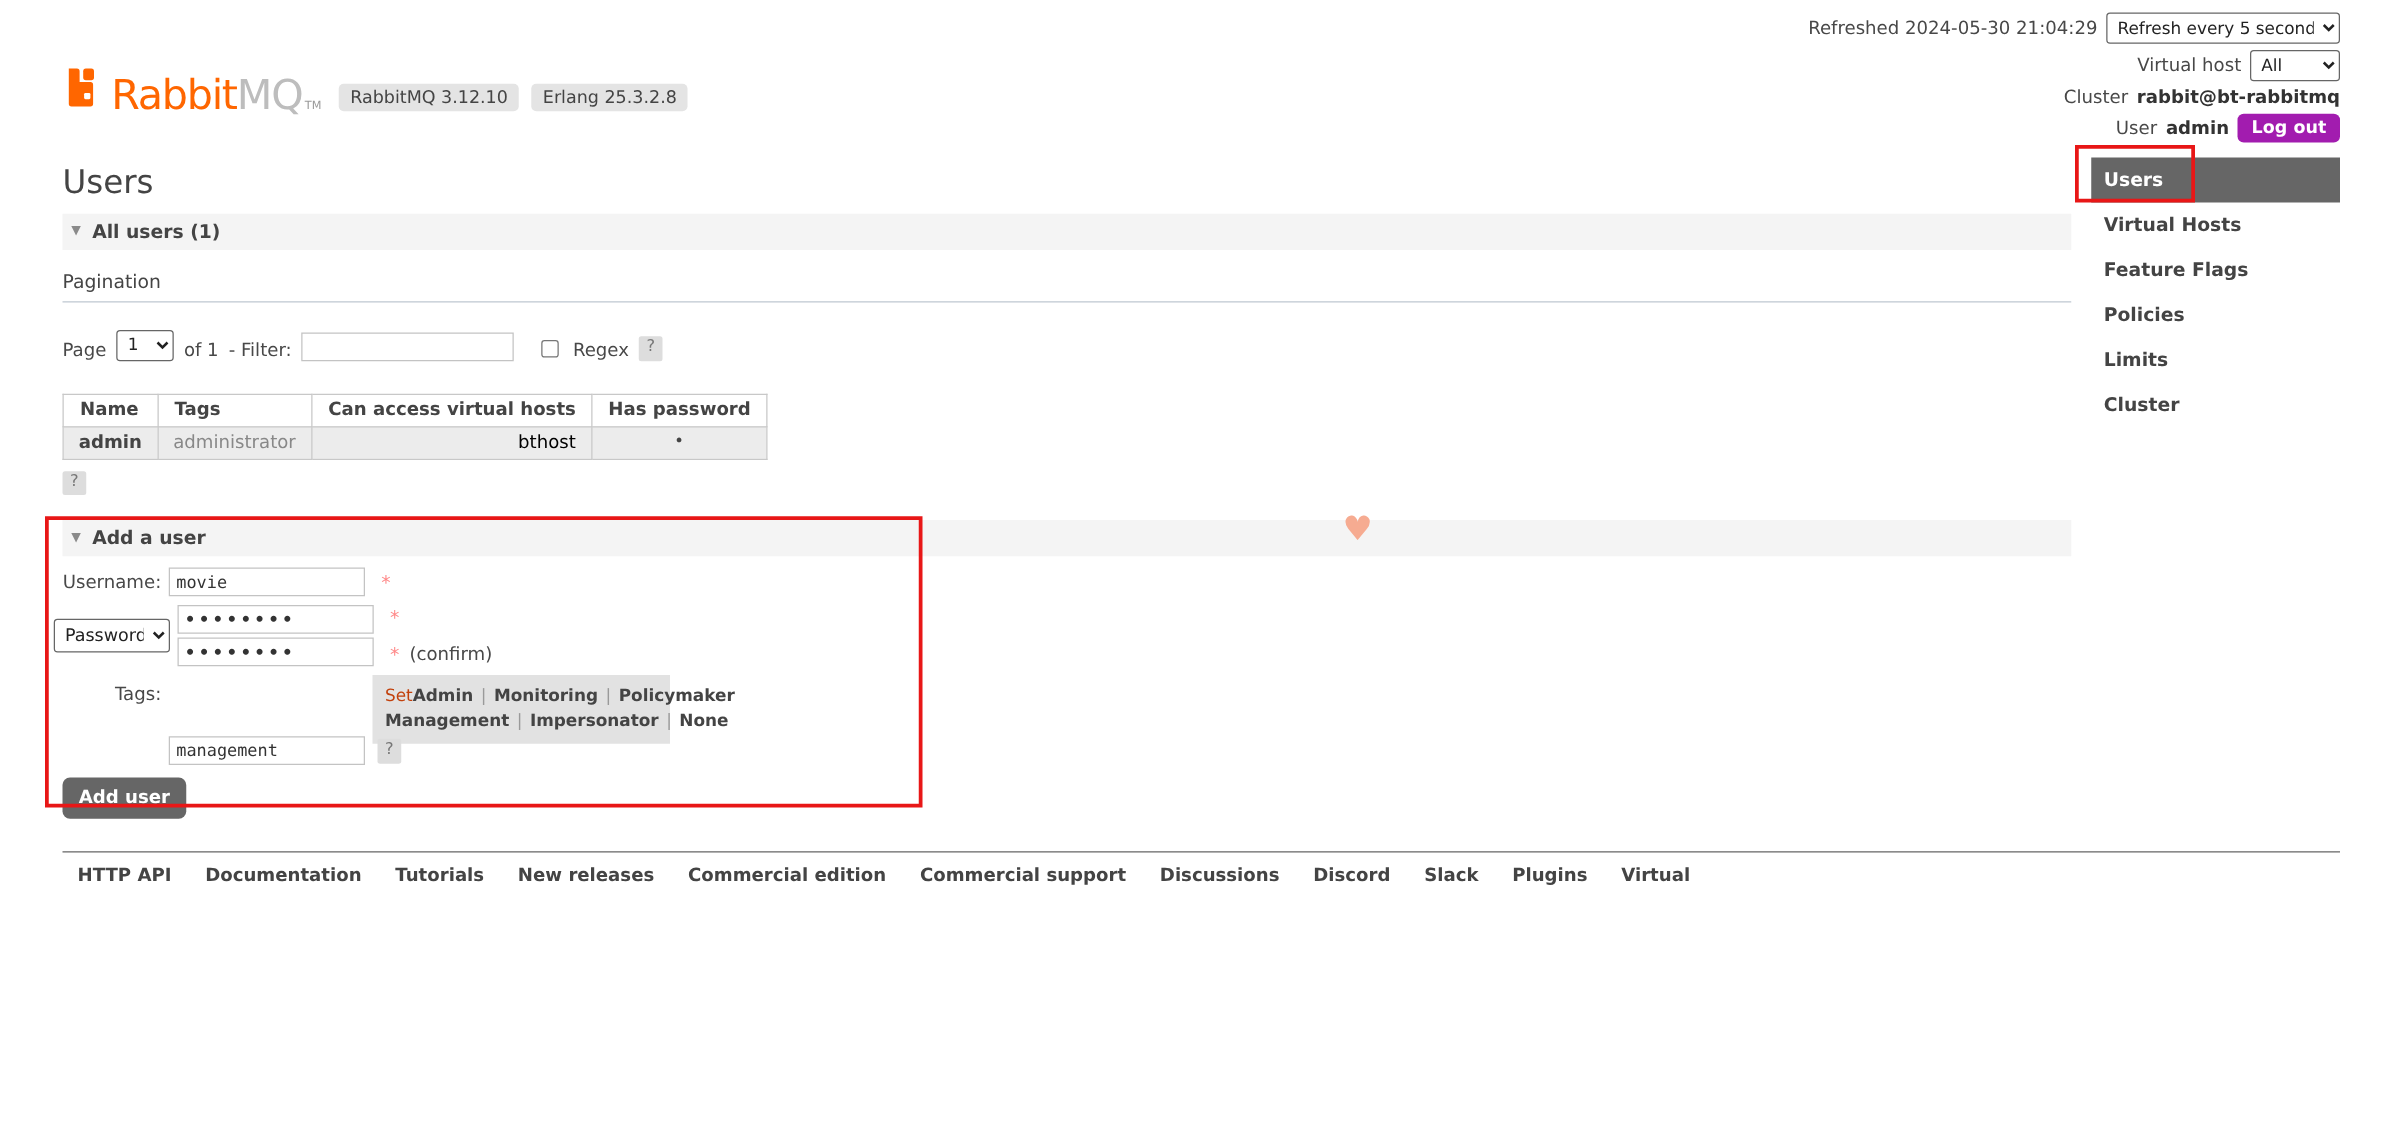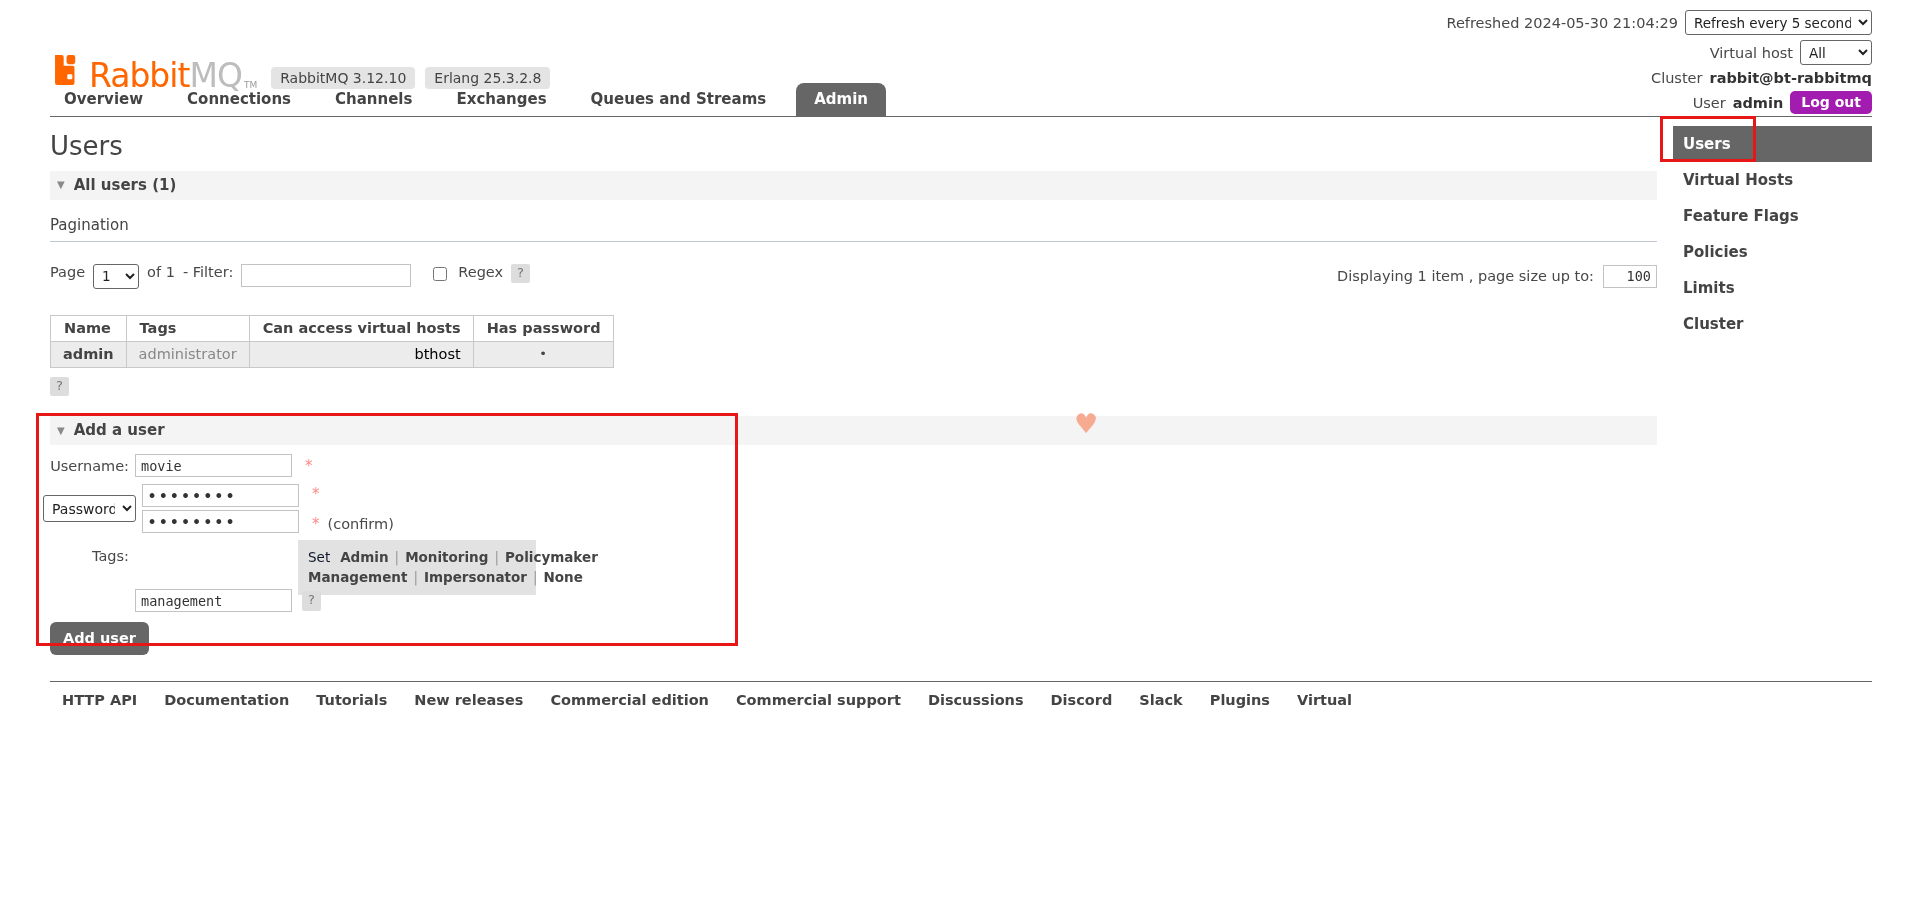--- a/index.html
+++ b/index.html
@@ -187,14 +187,6 @@
     </div>
   </div>
 
-  <ul class="tab-bar">
-      <li class="tab">Overview</li>
-      <li class="tab">Connections</li>
-      <li class="tab">Channels</li>
-      <li class="tab">Exchanges</li>
-      <li class="tab">Queues and Streams</li>
-      <li class="tab selected">Admin</li>
-    </ul>
 </div>
 
 <ul class="sidebar">

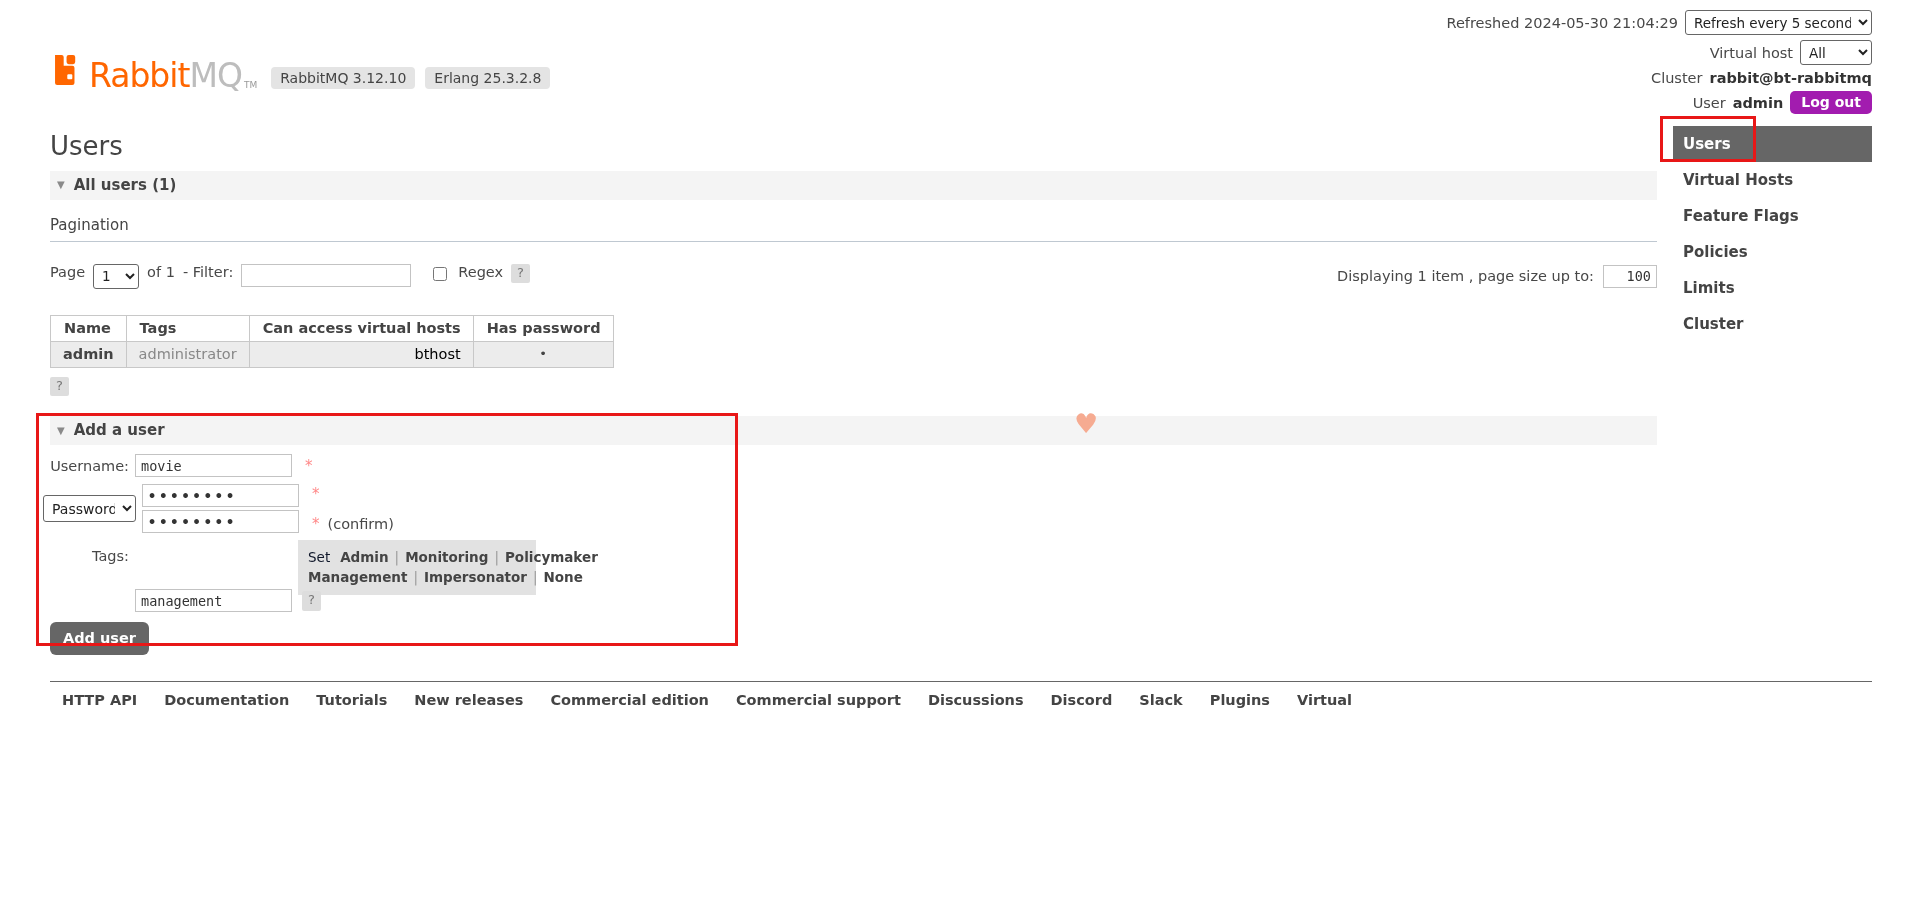--- a/index.html
+++ b/index.html
@@ -74,7 +74,7 @@
   }
 
   .filter-row { display:flex; justify-content:space-between; align-items:center; margin-top:22px; }
-  .filter-left { display:flex; align-items:flex-start; gap:8px; font-size:14.5px; }
+  .filter-left { display:flex; align-items:flex-end; gap:8px; font-size:14.5px; }
   .page-select { width:46px; }
   input[type=text] {
     font-family:"DejaVu Sans Mono","Liberation Mono",monospace;

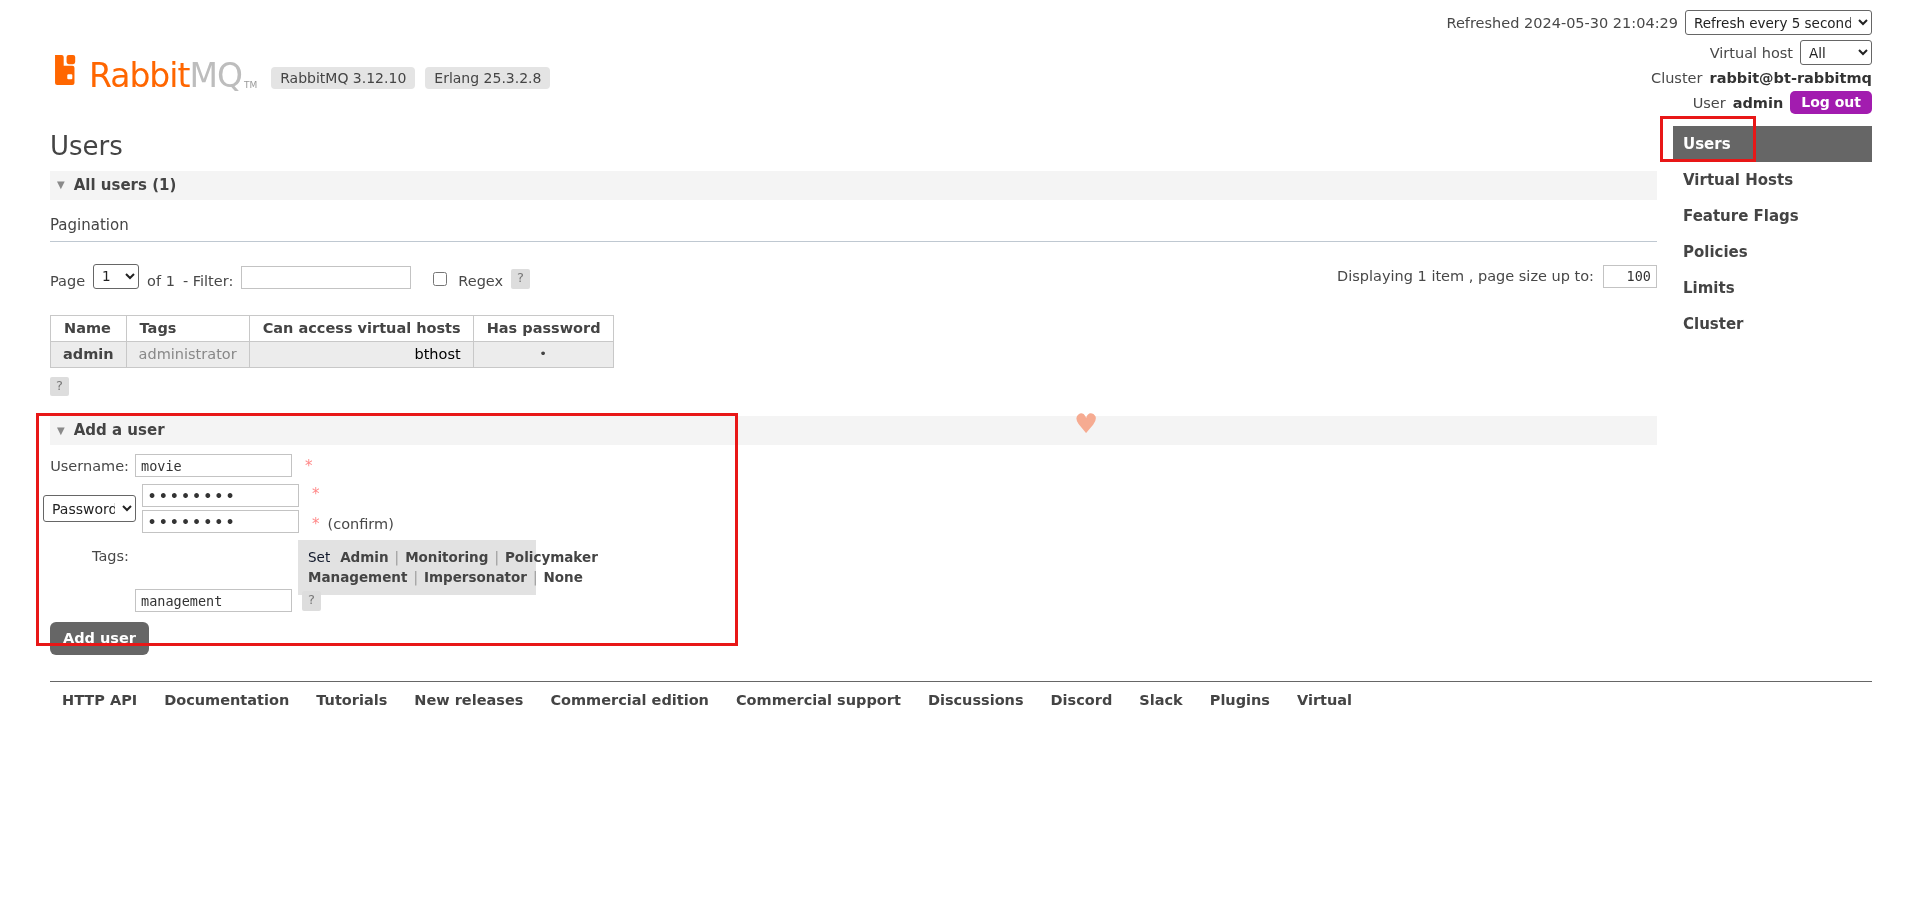--- a/index.html
+++ b/index.html
@@ -219,10 +219,6 @@
       <span>Regex</span>
       <span class="help-badge">?</span>
     </div>
-    <div class="filter-right">
-      <span>Displaying 1 item , page size up to:</span>
-      <input type="text" class="pagesize-input" value="100" style="">
-    </div>
   </div>
 
   <table class="users-table">

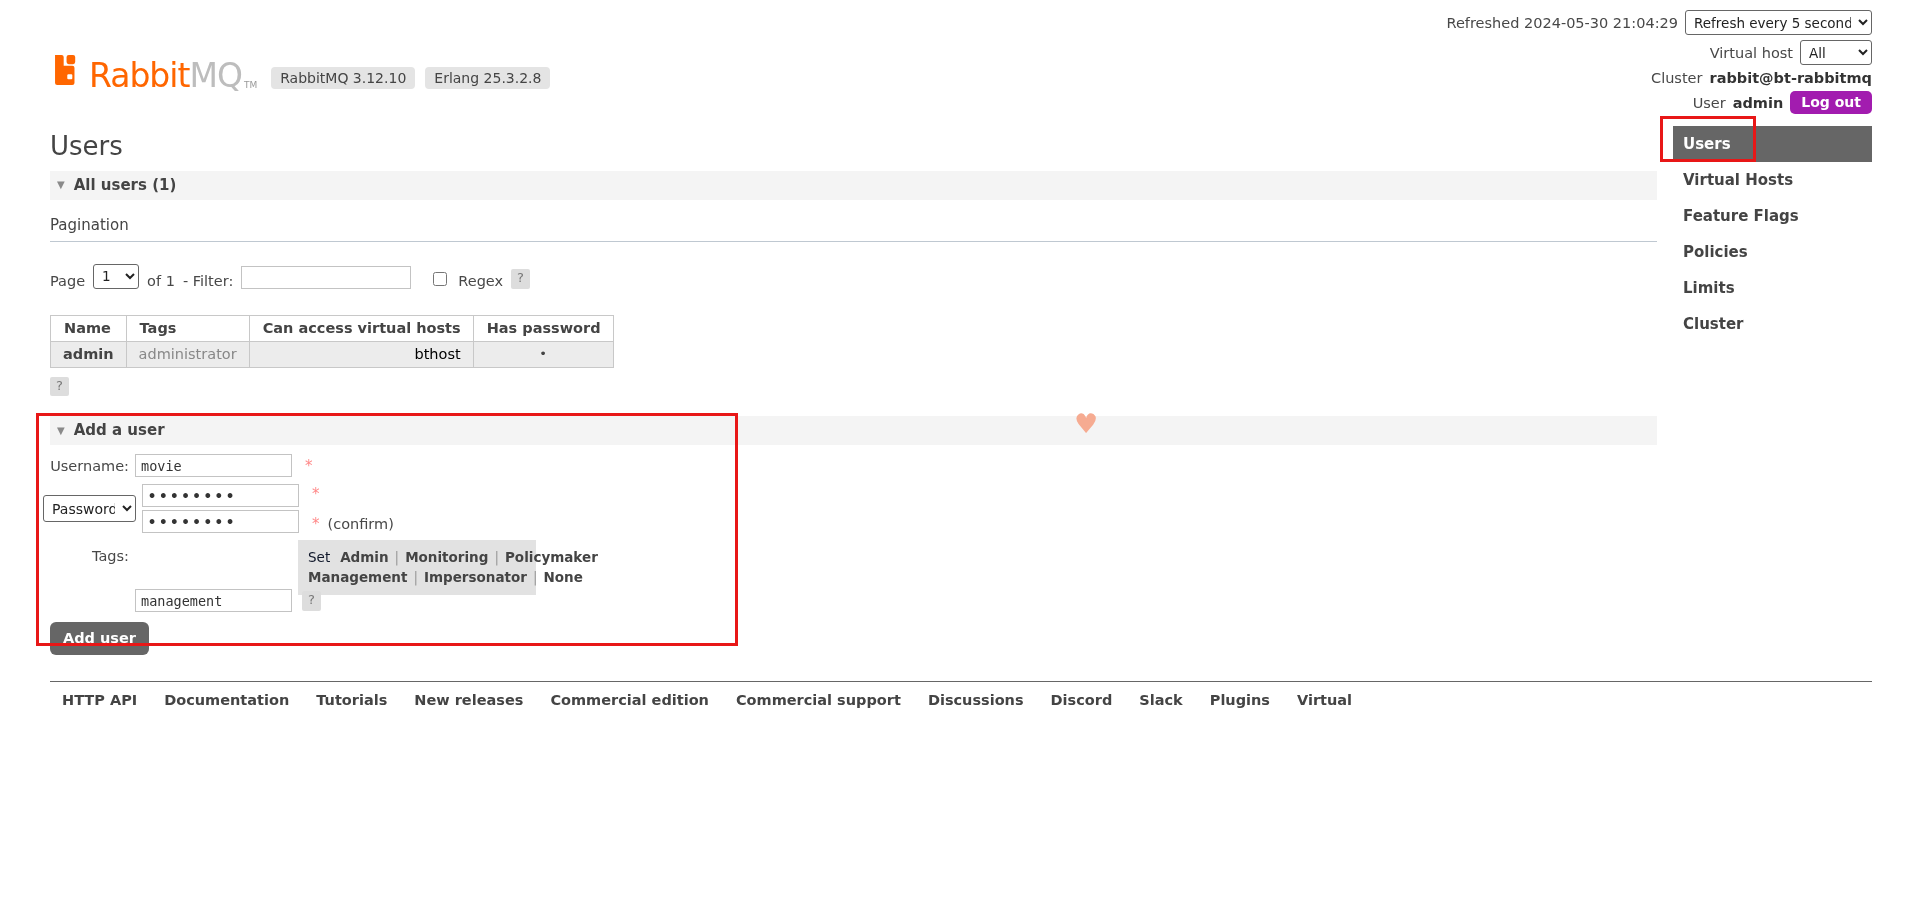--- a/index.html
+++ b/index.html
@@ -121,7 +121,7 @@
     position:absolute; left:248px; top:0; width:238px;
     background:#e2e2e2; padding:7px 10px 8px; font-size:13.5px; line-height:20px;
   }
-  .set-label { color:#0f172a; margin-right:10px; }
+  .set-label { color:#c2410c; }
   .tag-option { font-weight:bold; color:#444; cursor:pointer; }
   .tag-sep { color:#9a9a9a; margin:0 6px; font-weight:normal; }
   .tags-input-row { position:absolute; left:85px; top:49px; display:flex; align-items:center; gap:10px; }

